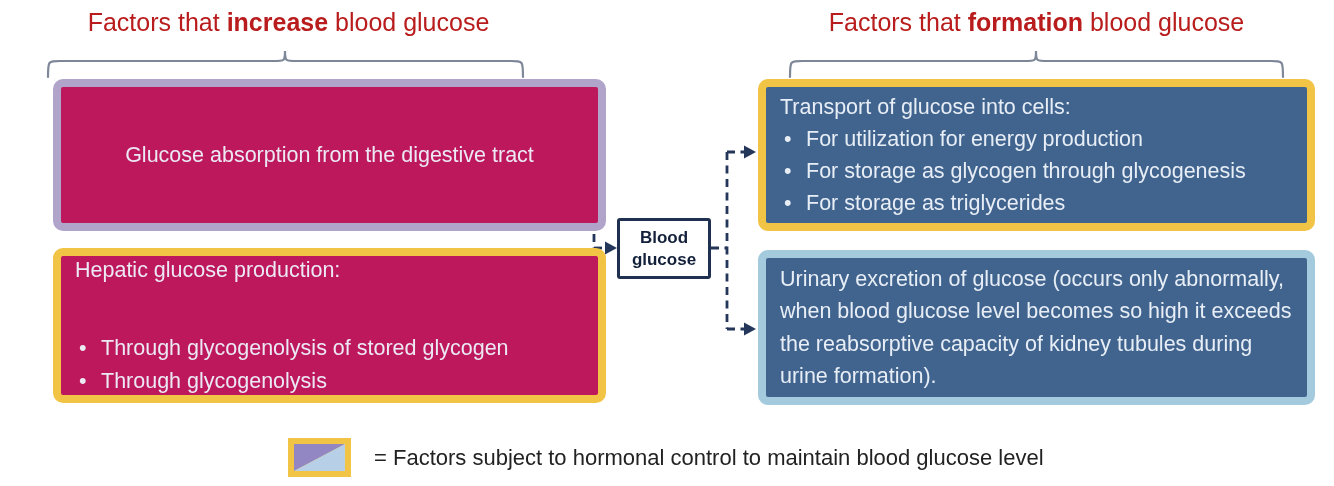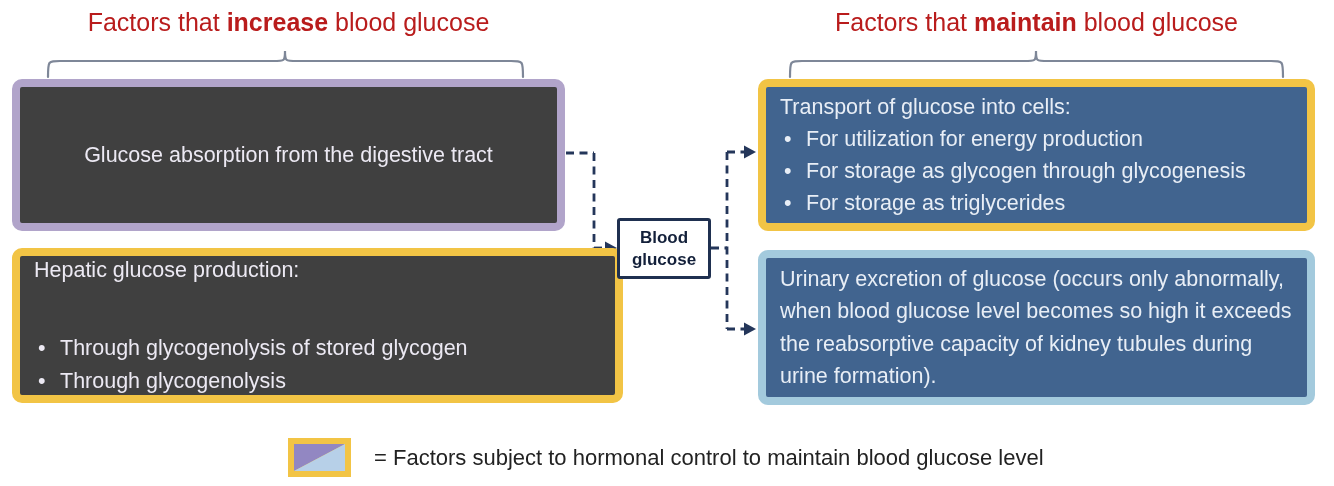--- a/index.html
+++ b/index.html
@@ -74,7 +74,7 @@
 
   <div class="heading inc"><span>Factors that </span><b>increase</b><span> blood glucose</span></div>
 
-  <div class="heading dec"><span>Factors that </span><b>maintain</b><span> blood glucose</span></div>
+  <div class="heading dec"><span>Factors that </span><b>formation</b><span> blood glucose</span></div>
 
   <div class="fbox purple border-lavender box-l1">
     <div>Glucose absorption from the digestive tract</div>

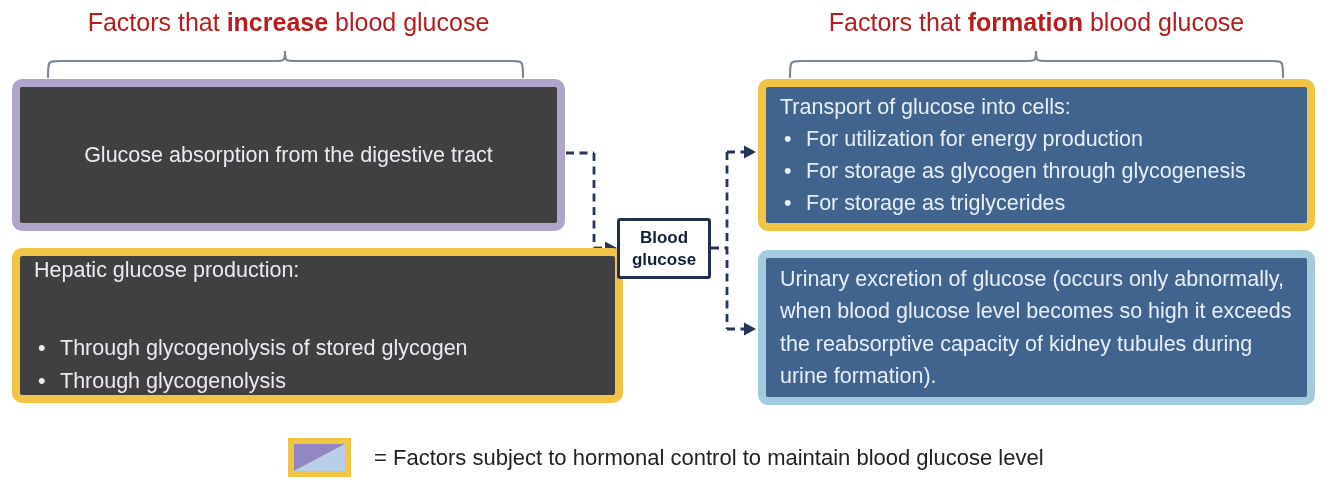--- a/index.html
+++ b/index.html
@@ -19,7 +19,7 @@
     display:flex;flex-direction:column;justify-content:center;
     font-size:21.5px;line-height:1.5;padding:6px 14px;
   }
-  .fbox.purple{background:#404040;color:#ece9f3;}
+  .fbox.purple{background:#be185d;color:#ece9f3;margin-left:41px;}
   .fbox.blue{background:#41648f;color:#e8eef6;}
   .border-lavender{border:8px solid #b1a4ca;}
   .border-gold{border:8px solid #f2c445;}

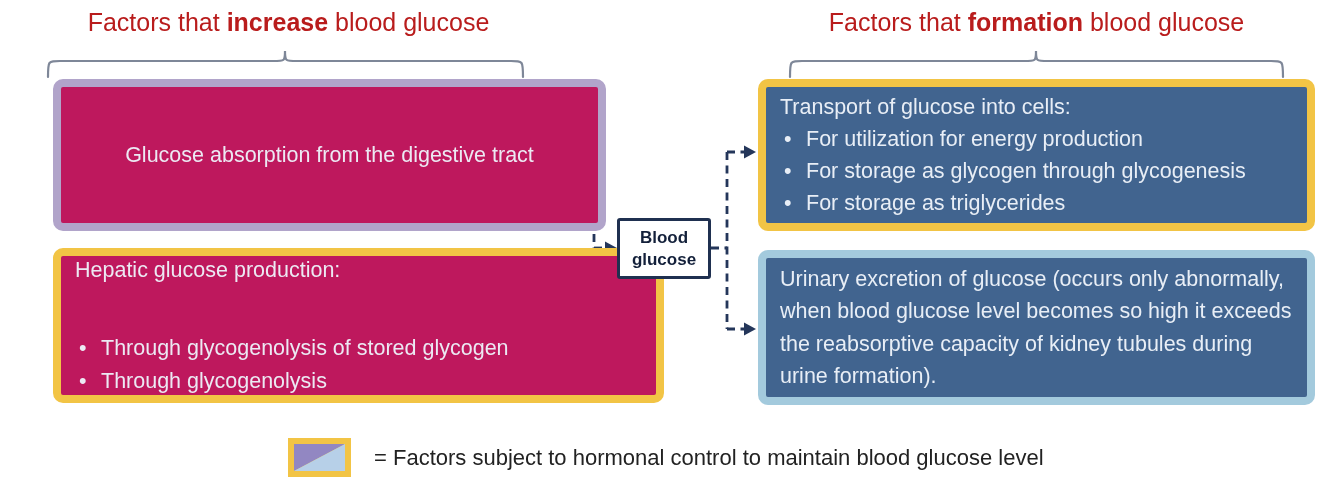--- a/index.html
+++ b/index.html
@@ -25,7 +25,7 @@
   .border-gold{border:8px solid #f2c445;}
   .border-lightblue{border:8px solid #a3cadd;}
   .box-l1{left:12px;top:79px;width:553px;height:152px;text-align:center;}
-  .box-l2{left:12px;top:248px;width:611px;height:155px;gap:46px;}
+  .box-l2{left:12px;top:248px;width:553px;height:155px;gap:46px;}
   .box-r1{left:758px;top:79px;width:557px;height:152px;}
   .box-r2{left:758px;top:250px;width:557px;height:155px;}
   .fbox ul{list-style:none;margin:0;padding:0;}

